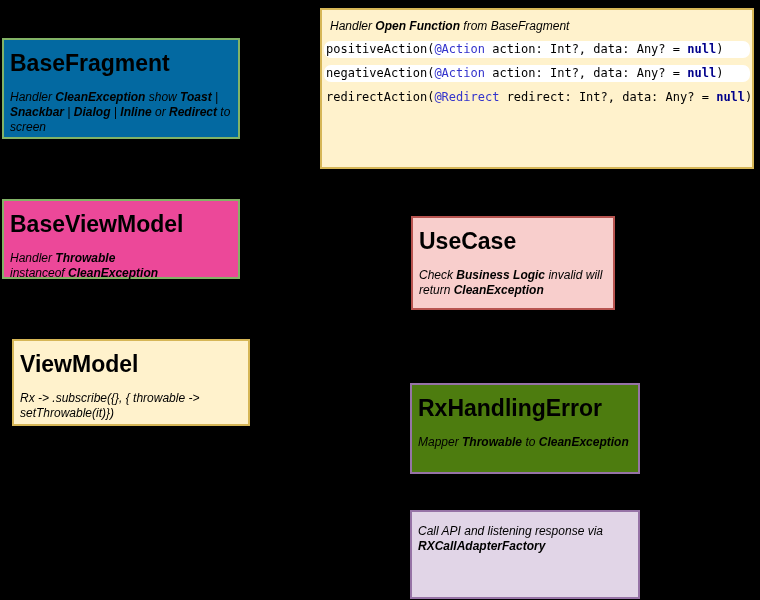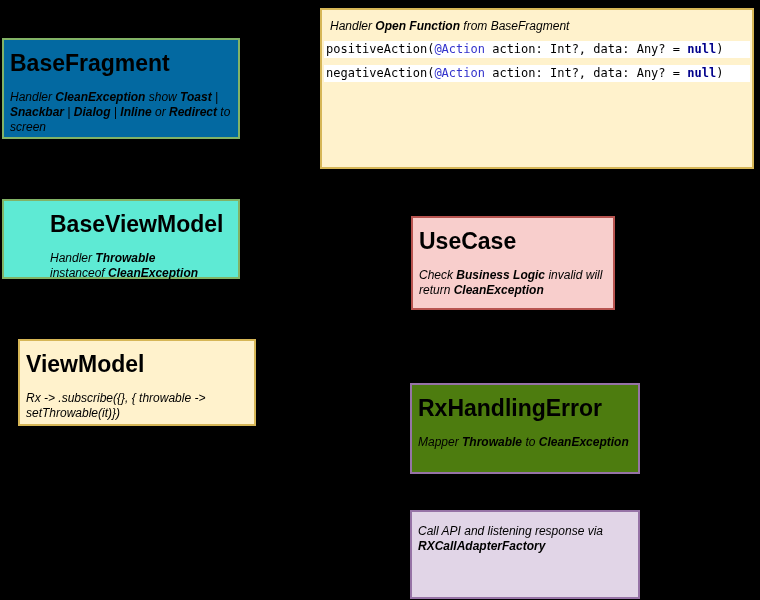--- a/index.html
+++ b/index.html
@@ -36,7 +36,7 @@
   .code-lines{margin-top:6px;}
   .code-line{
     font-family:"DejaVu Sans Mono",monospace;font-size:12px;line-height:13px;
-    color:#000;white-space:pre;margin:7px 2px 0 2px;padding:2px 2px;
+    color:#000;white-space:pre;margin:7px 2px 0 2px;padding:2px 2px;border-radius:7px;
   }
   .code-line.highlight{background:var(--code-line-bg);}
   .tok-plain{color:#000;}

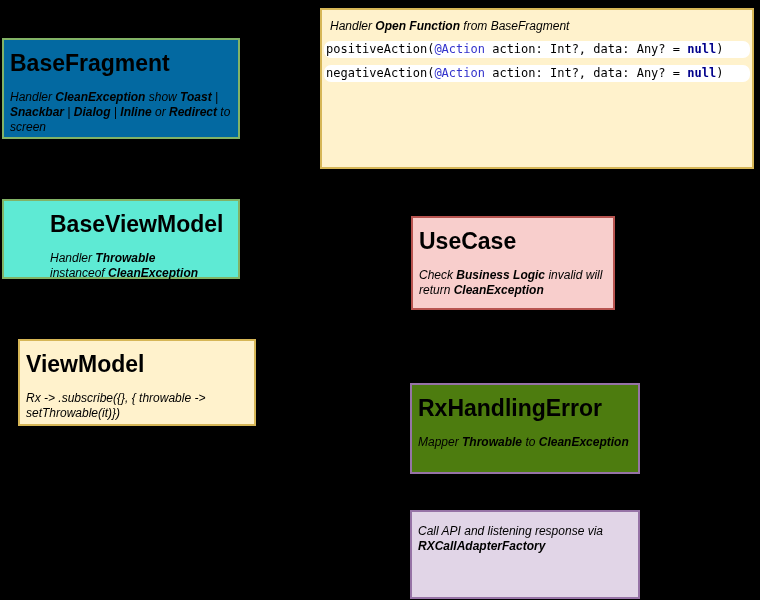--- a/index.html
+++ b/index.html
@@ -58,6 +58,7 @@
     <div class="code-lines">
         <div class="code-line highlight"><span class="tok-plain">positiveAction(</span><span class="tok-annotation">@Action</span><span class="tok-plain"> action: Int?, data: Any? = </span><span class="tok-keyword">null</span><span class="tok-plain">)</span></div>
         <div class="code-line highlight"><span class="tok-plain">negativeAction(</span><span class="tok-annotation">@Action</span><span class="tok-plain"> action: Int?, data: Any? = </span><span class="tok-keyword">null</span><span class="tok-plain">)</span></div>
+        <div class="code-line"><span class="tok-plain">redirectAction(</span><span class="tok-annotation">@Redirect</span><span class="tok-plain"> redirect: Int?, data: Any? = </span><span class="tok-keyword">null</span><span class="tok-plain">)</span></div>
       </div>
   </div>
 

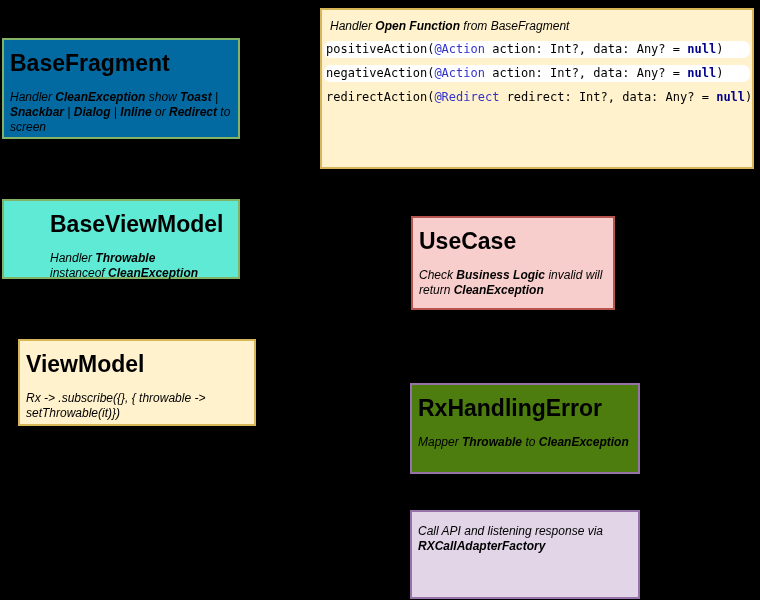--- a/index.html
+++ b/index.html
@@ -62,7 +62,7 @@
       </div>
   </div>
 
-  <div class="box b-baseviewmodel" style="background: #5eead4; border-color: rgb(130, 179, 102); padding-left: 40px;">
+  <div class="box b-baseviewmodel" style="background: #ec4899; border-color: rgb(130, 179, 102);">
     <div class="box-title">BaseViewModel</div>
     <div class="box-desc">Handler <b>Throwable</b>
 instanceof <b>CleanException</b></div>

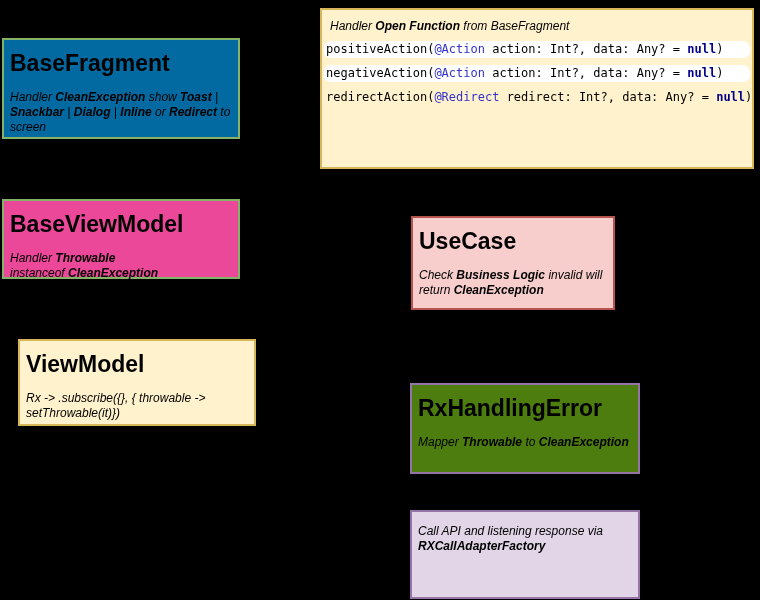--- a/index.html
+++ b/index.html
@@ -26,7 +26,7 @@
   .b-basefragment   {left:2px;  top:38px;  width:238px; height:101px;}
   .b-fragmentimpl   {left:320px;top:8px;   width:434px; height:161px;}
   .b-baseviewmodel  {left:2px;  top:199px; width:238px; height:80px;}
-  .b-viewmodel      {left:18px;  top:339px; width:238px; height:87px;}
+  .b-viewmodel      {left:12px;  top:339px; width:238px; height:87px;}
   .b-usecase        {left:411px;top:216px; width:204px; height:94px;}
   .b-rxhandling     {left:410px;top:383px; width:230px; height:91px;}
   .b-repositoryimpl {left:410px;top:510px; width:230px; height:89px;}

